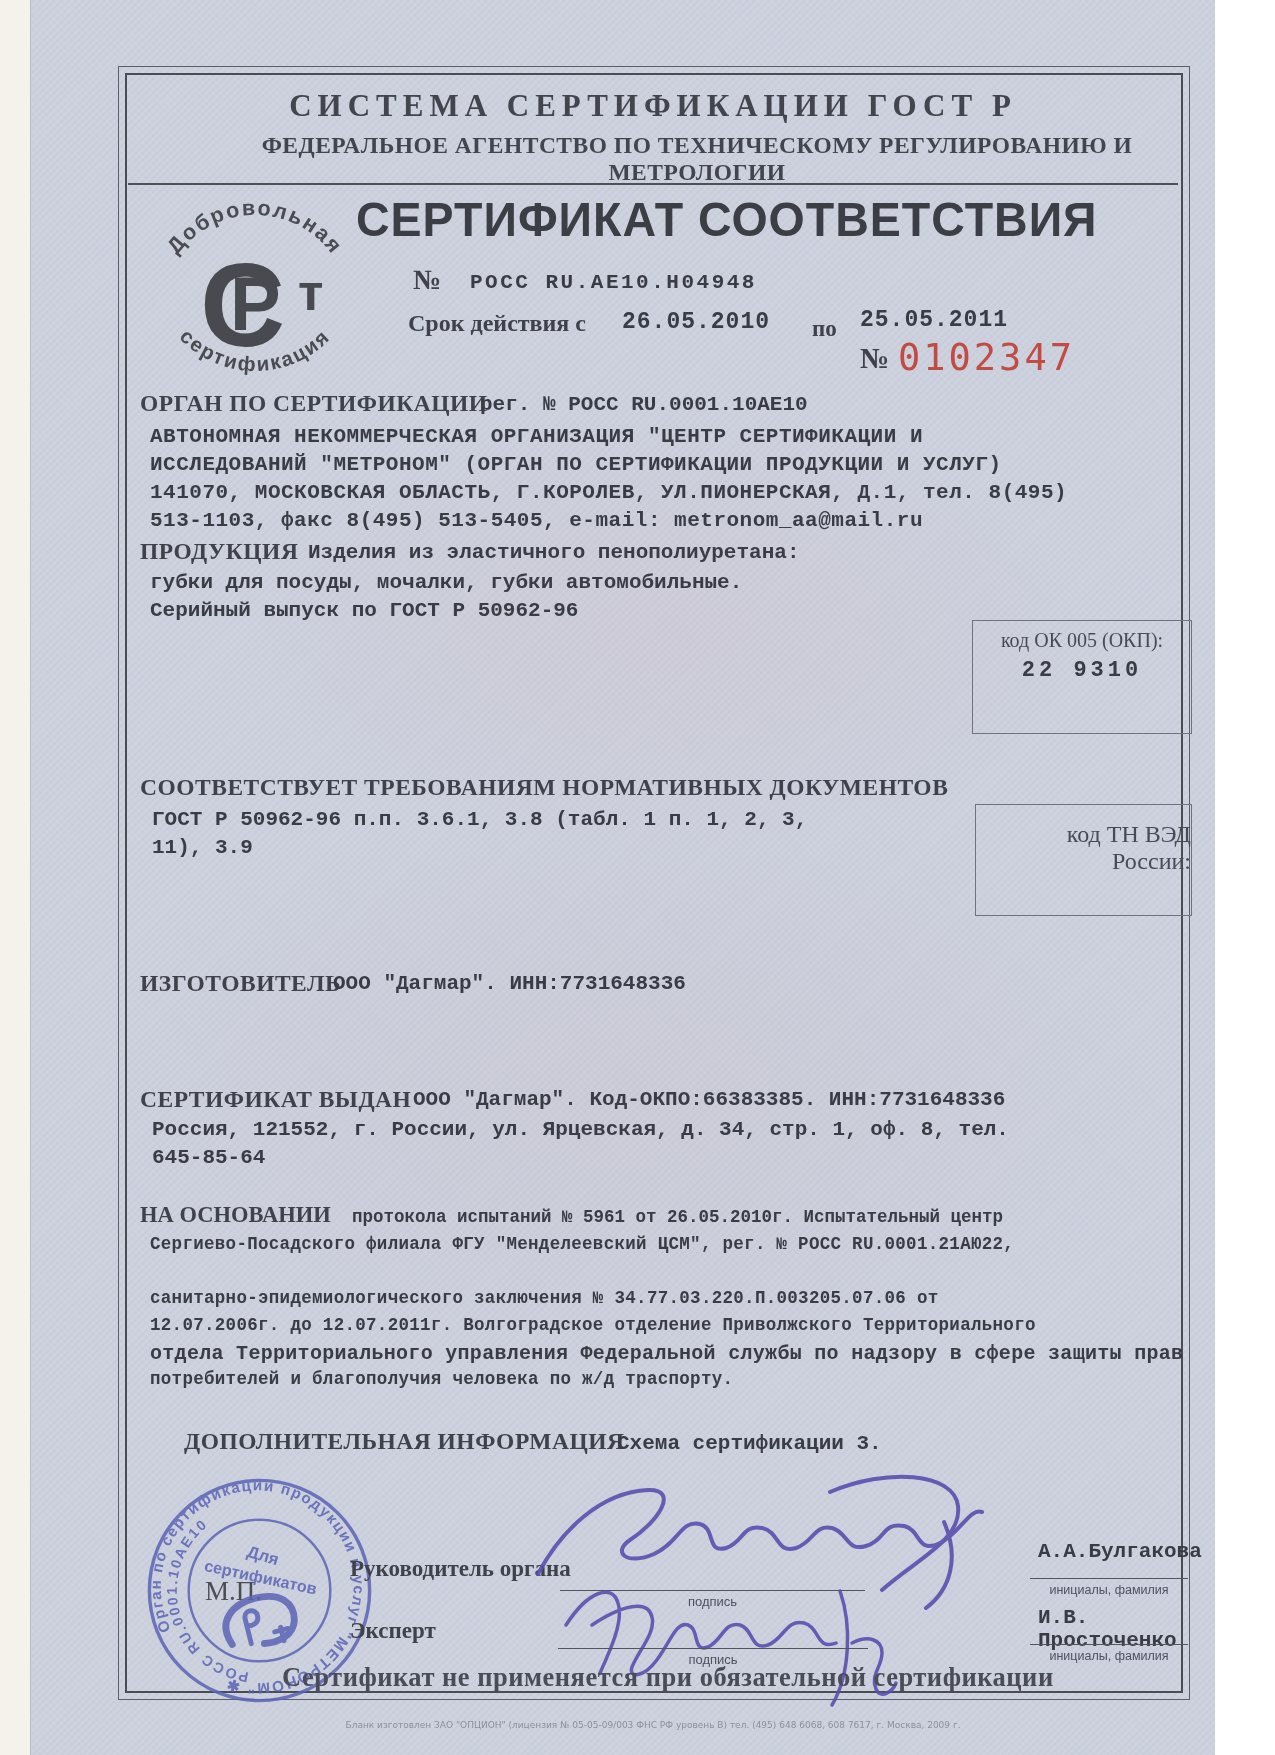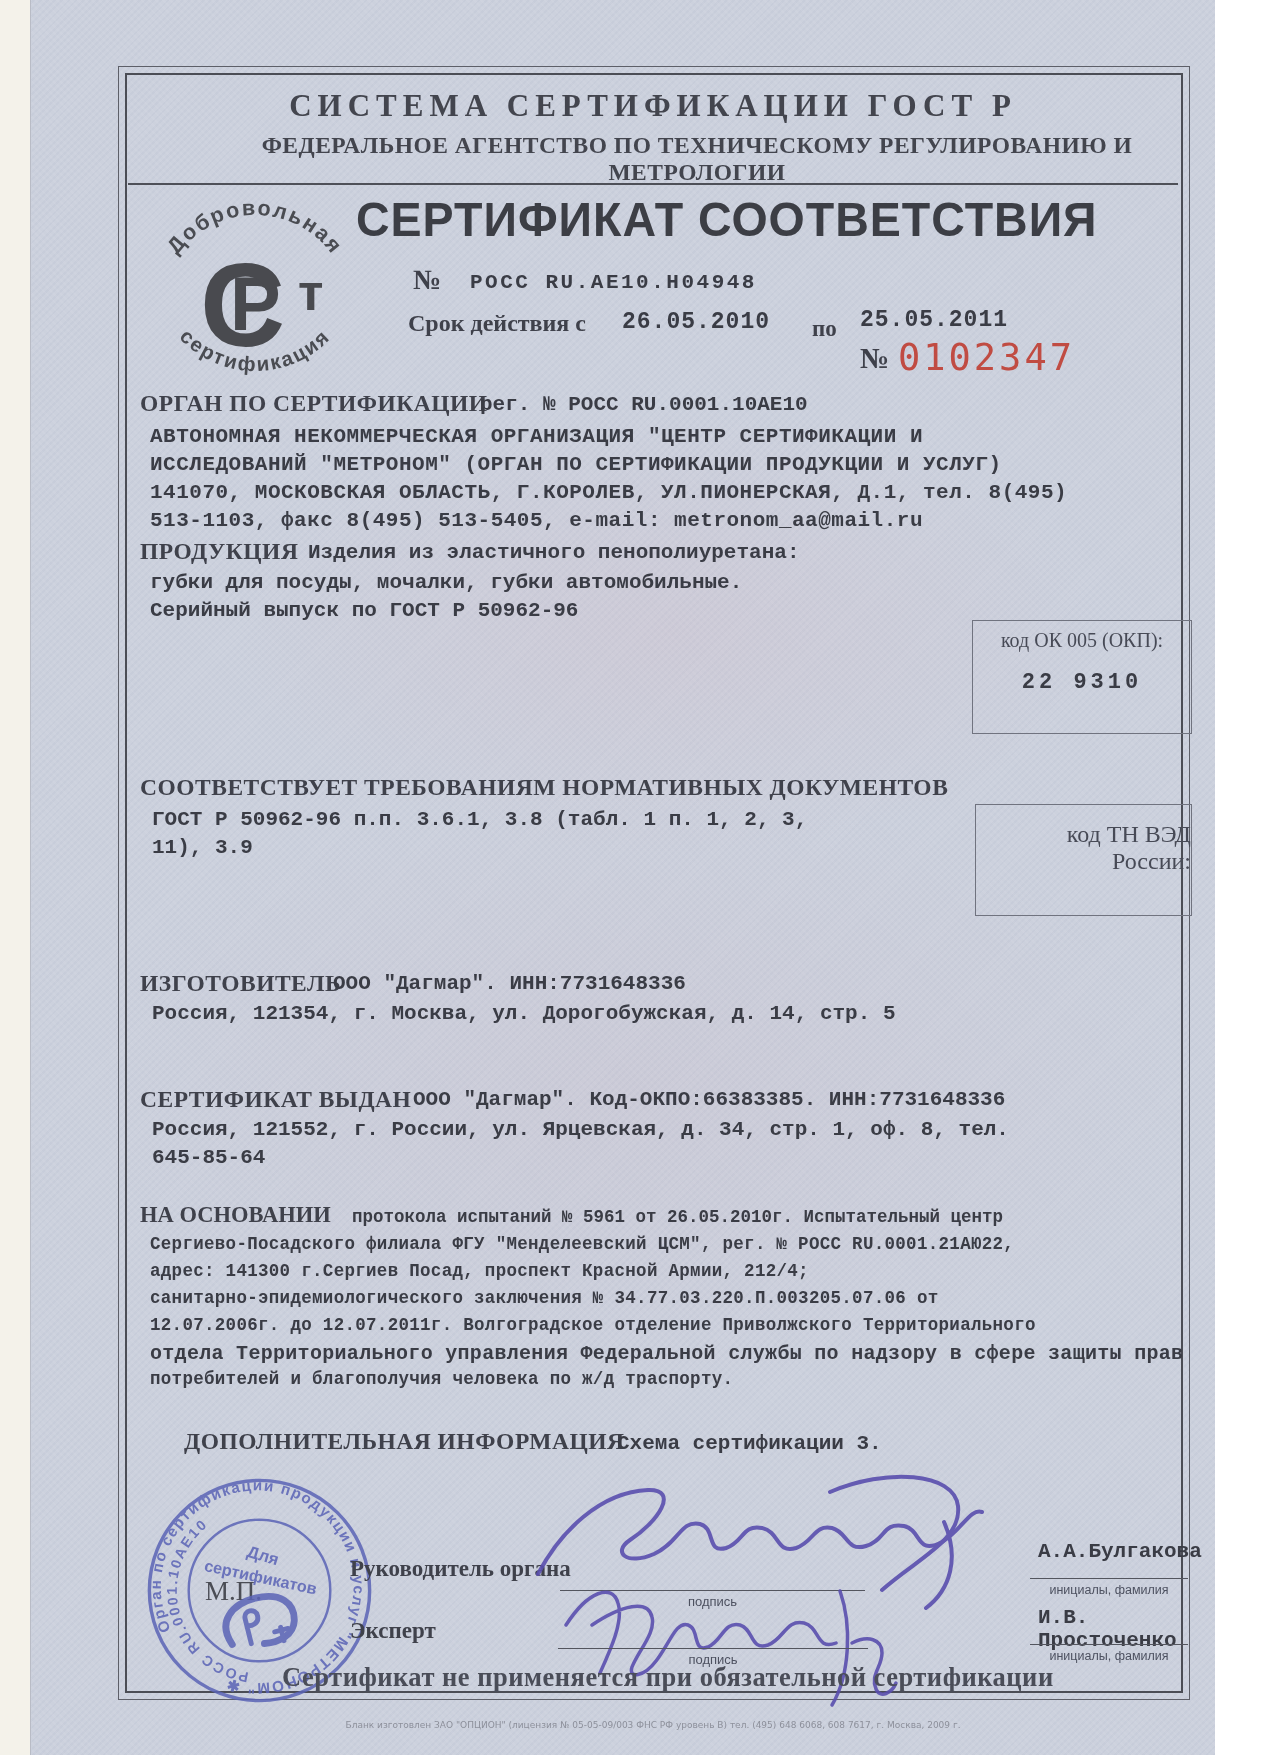--- a/index.html
+++ b/index.html
@@ -47,7 +47,7 @@
   .ln{white-space:pre;}
   .box{border:1.5px solid #70737f;}
   .box .box-label{font-family:"Liberation Serif",serif;font-size:20px;color:#474a56;text-align:center;margin-top:8px;}
-  .box .box-value{font-family:"Liberation Mono",monospace;font-weight:bold;font-size:22px;letter-spacing:4px;color:#3a3c45;text-align:center;margin-top:18px;}
+  .box .box-value{font-family:"Liberation Mono",monospace;font-weight:bold;font-size:22px;letter-spacing:4px;color:#3a3c45;text-align:center;margin-top:6px;}
   .sig-line{border-top:1.5px solid #53555e;height:0;}
   .sig-cap{font-family:"Liberation Sans",sans-serif;font-size:13px;color:#4d5160;}
   .note{font-size:26.5px;color:#4a4d58;letter-spacing:0.5px;font-weight:bold;}

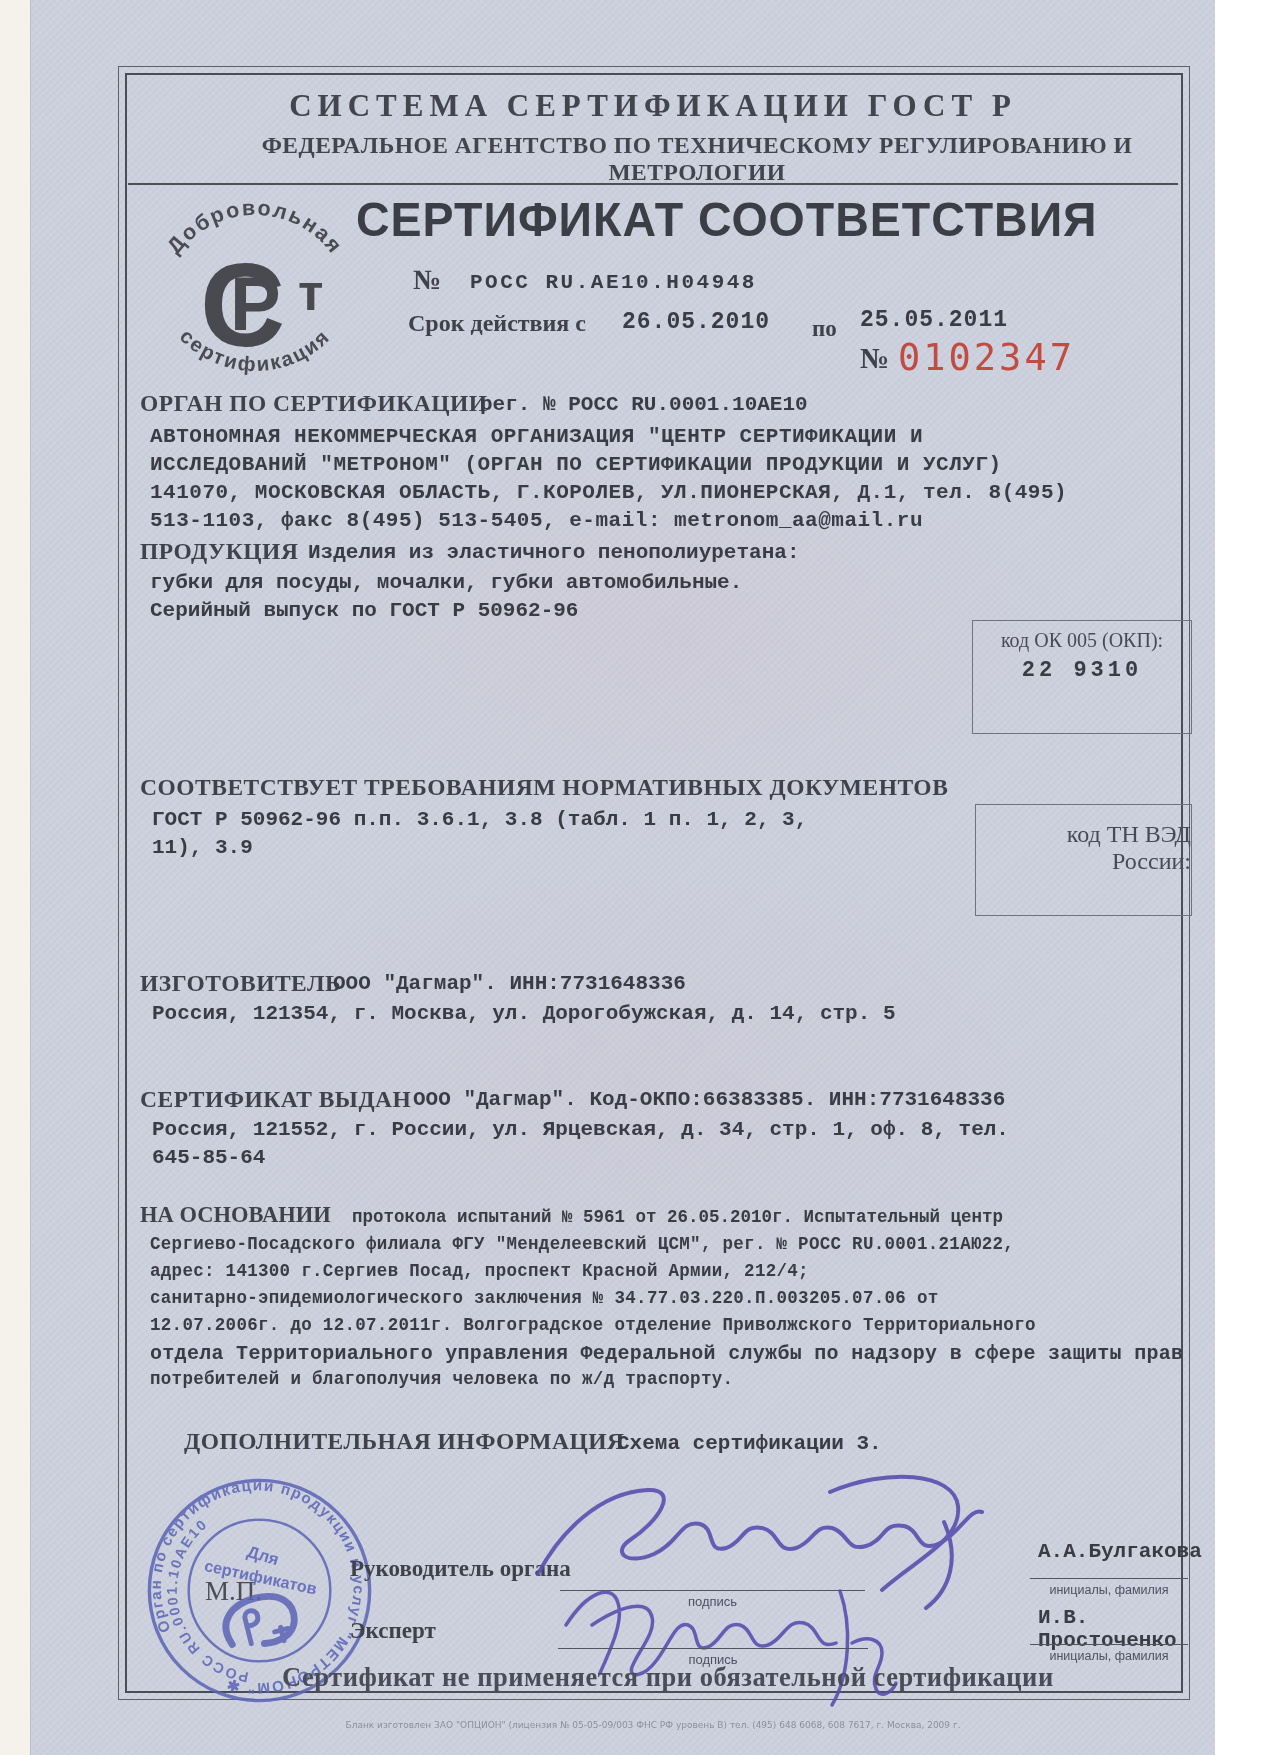--- a/index.html
+++ b/index.html
@@ -121,7 +121,6 @@
 
   <div class="abs serifb sec-label" style="left:140px;top:970px;">ИЗГОТОВИТЕЛЬ</div>
   <div class="abs mono" style="left:333px;top:972px;font-size:21px;">ООО "Дагмар". ИНН:7731648336</div>
-  <div class="abs mono ln" style="left:152px;top:1002px;font-size:21px;">Россия, 121354, г. Москва, ул. Дорогобужская, д. 14, стр. 5</div>
 
   <div class="abs serifb sec-label" style="left:140px;top:1086px;">СЕРТИФИКАТ ВЫДАН</div>
   <div class="abs mono" style="left:413px;top:1088px;font-size:21px;">ООО "Дагмар". Код-ОКПО:66383385. ИНН:7731648336</div>

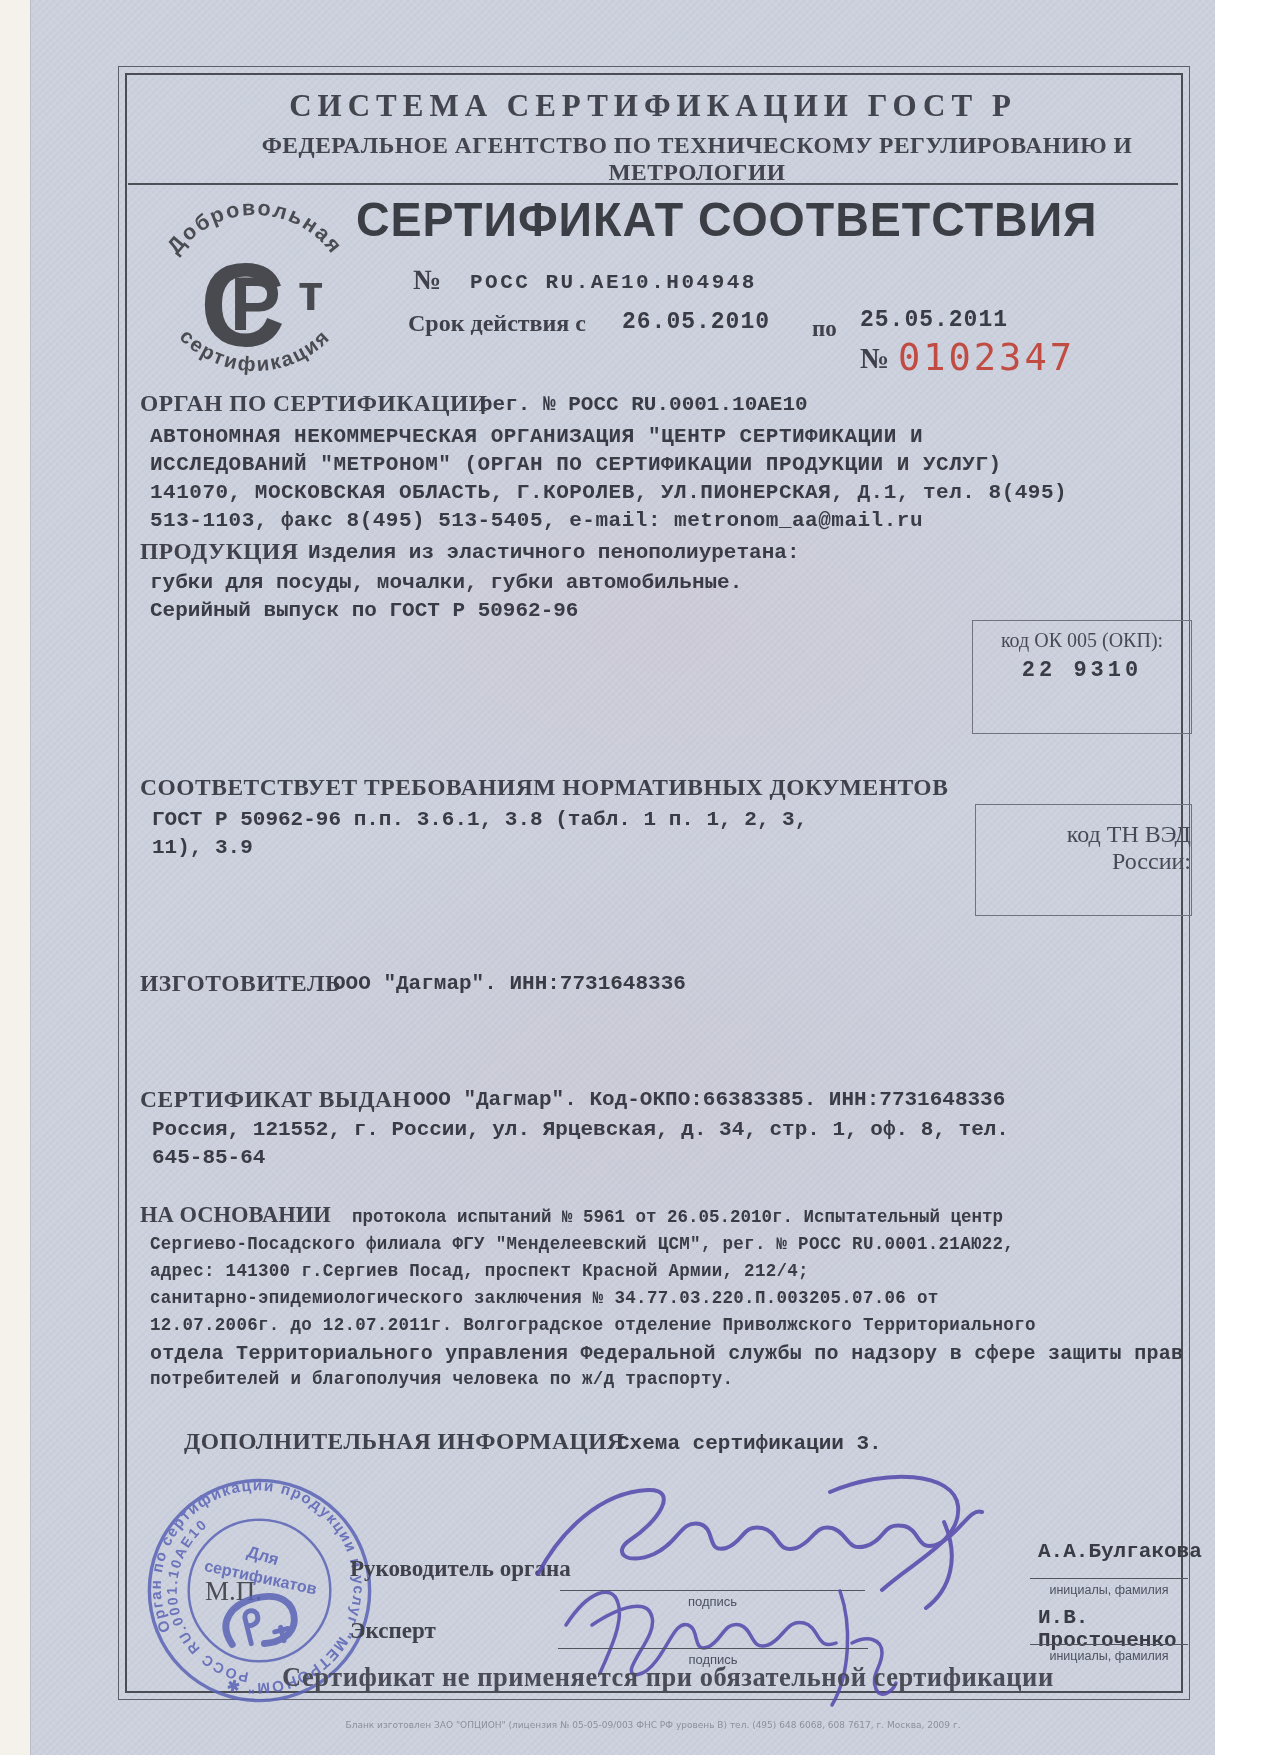--- a/index.html
+++ b/index.html
@@ -130,7 +130,6 @@
   <div class="abs serifb" style="left:140px;top:1202px;font-size:22.5px;">НА ОСНОВАНИИ</div>
   <div class="abs mono" style="left:352px;top:1207px;font-size:17.5px;">протокола испытаний № 5961 от 26.05.2010г. Испытательный центр</div>
   <div class="abs mono ln" style="left:150px;top:1234px;font-size:17.5px;letter-spacing:0.3px;">Сергиево-Посадского филиала ФГУ "Менделеевский ЦСМ", рег. № РОСС RU.0001.21АЮ22,</div>
-  <div class="abs mono ln" style="left:150px;top:1261px;font-size:17.5px;letter-spacing:0.3px;">адрес: 141300 г.Сергиев Посад, проспект Красной Армии, 212/4;</div>
   <div class="abs mono ln" style="left:150px;top:1288px;font-size:17.5px;letter-spacing:0.3px;">санитарно-эпидемиологического заключения № 34.77.03.220.П.003205.07.06 от</div>
   <div class="abs mono ln" style="left:150px;top:1315px;font-size:17.5px;letter-spacing:0.3px;">12.07.2006г. до 12.07.2011г. Волгоградское отделение Приволжского Территориального</div>
   <div class="abs mono ln" style="left:150px;top:1342px;font-size:20px;letter-spacing:0.3px;">отдела Территориального управления Федеральной службы по надзору в сфере защиты прав</div>

